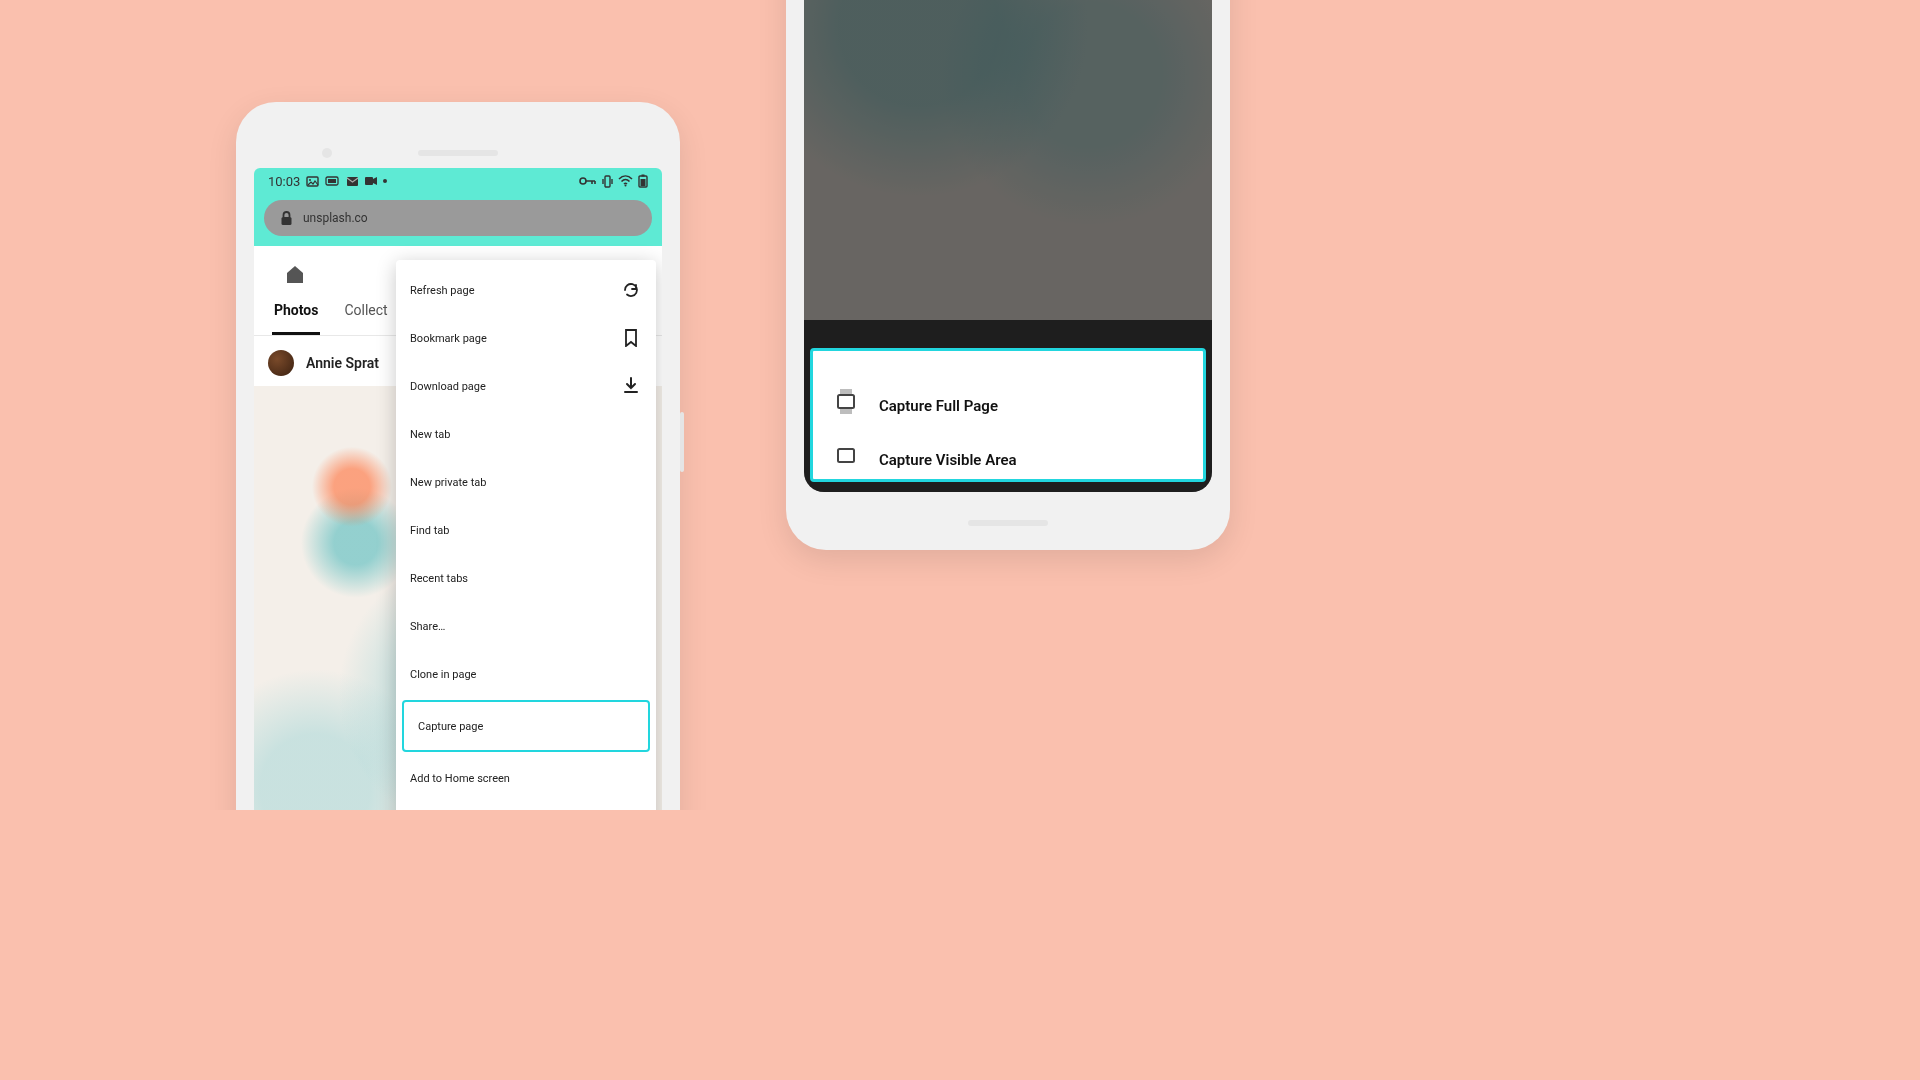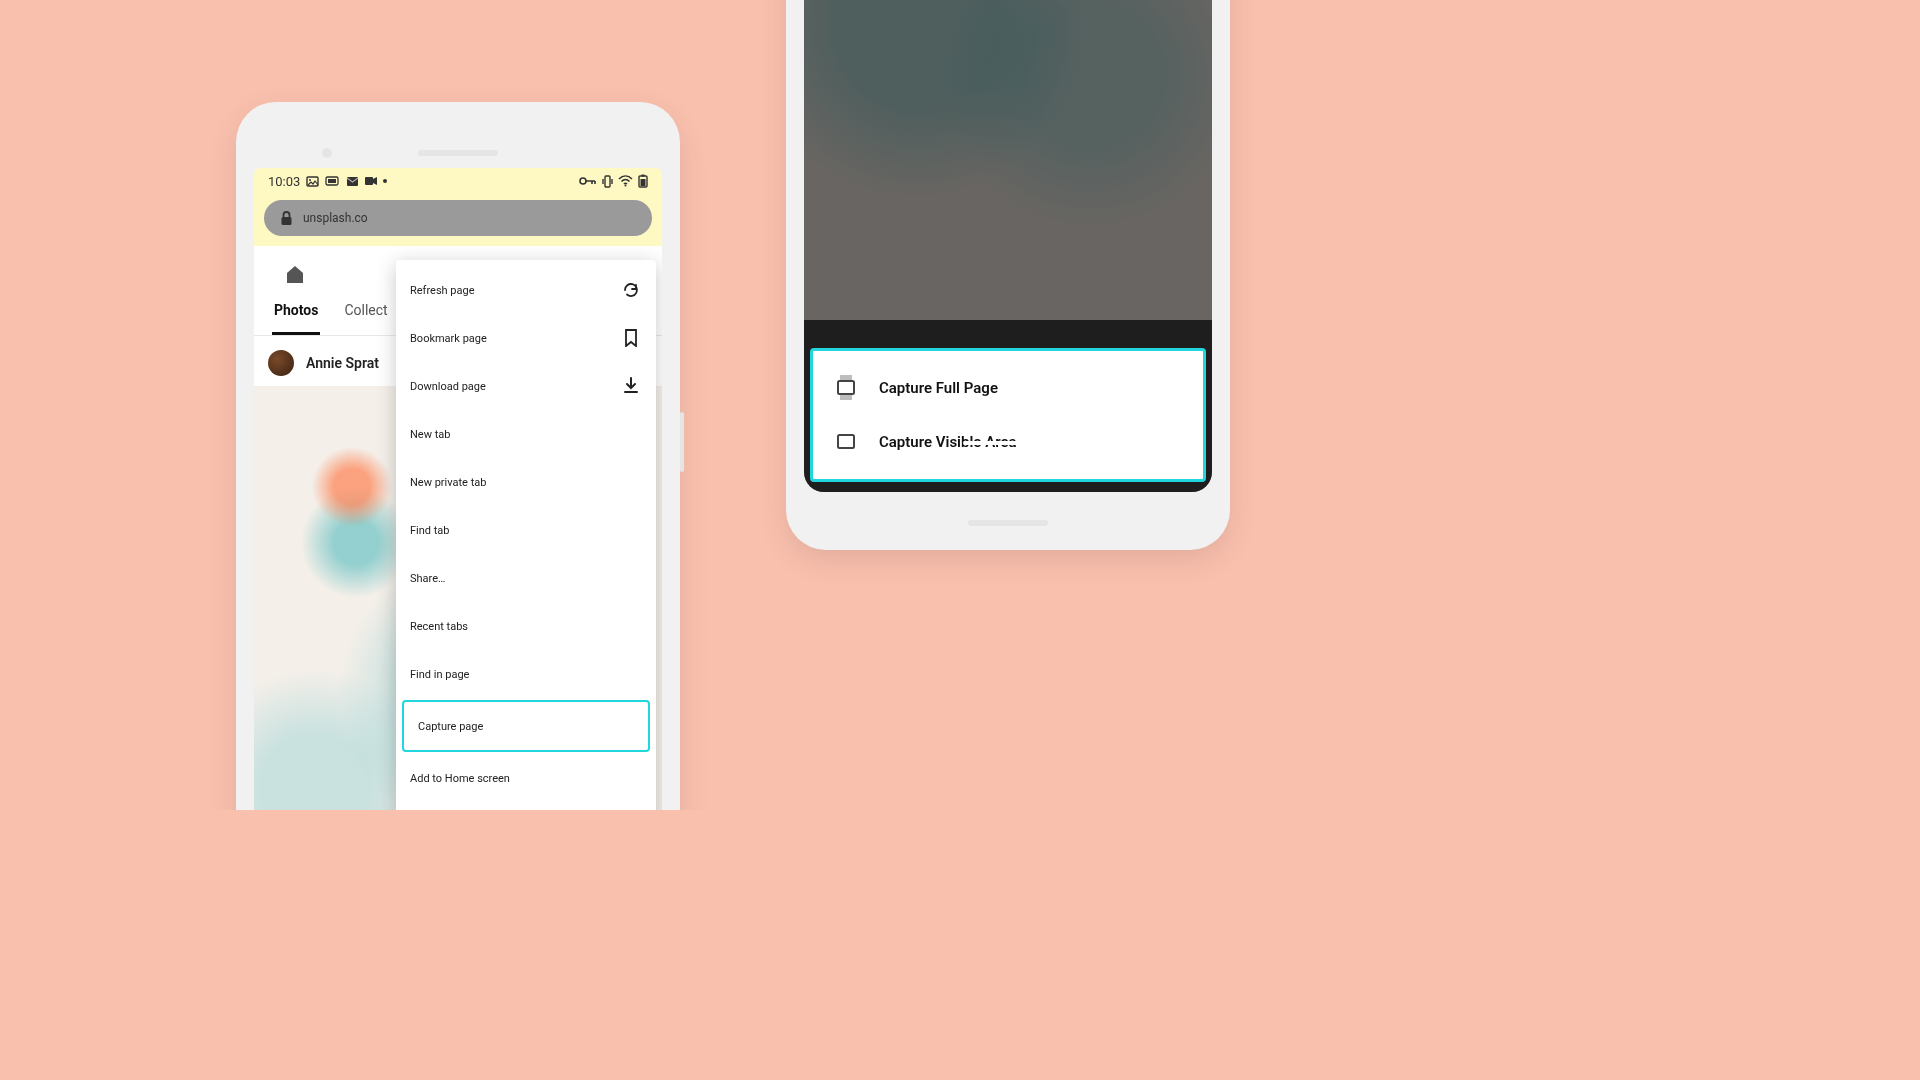--- a/index.html
+++ b/index.html
@@ -11,7 +11,7 @@
 .phone-left .speaker { position:absolute; top:48px; left:50%; transform:translateX(-50%); width:80px; height:6px; background:#e5e5e5; border-radius:3px; }
 .phone-left .camera  { position:absolute; top:46px; left:86px; width:10px; height:10px; background:#e5e5e5; border-radius:50%; }
 .phone-left .side-btn{ position:absolute; right:-4px; top:310px; width:4px; height:60px; background:#e5e5e5; border-radius:2px; }
-.phone-left .screen  { position:absolute; left:18px; right:18px; top:66px; bottom:0; background:#fef9c3; border-radius:6px 6px 0 0; overflow:hidden;text-align:right; }
+.phone-left .screen  { position:absolute; left:18px; right:18px; top:66px; bottom:0; background:#5eead4; border-radius:6px 6px 0 0; overflow:hidden;text-align:right; }
 
 .statusbar { height:26px; display:flex; align-items:center; justify-content:space-between; padding:0 14px; color:#333; font-size:13px; }
 .statusbar .left { display:flex; gap:6px; align-items:center; }

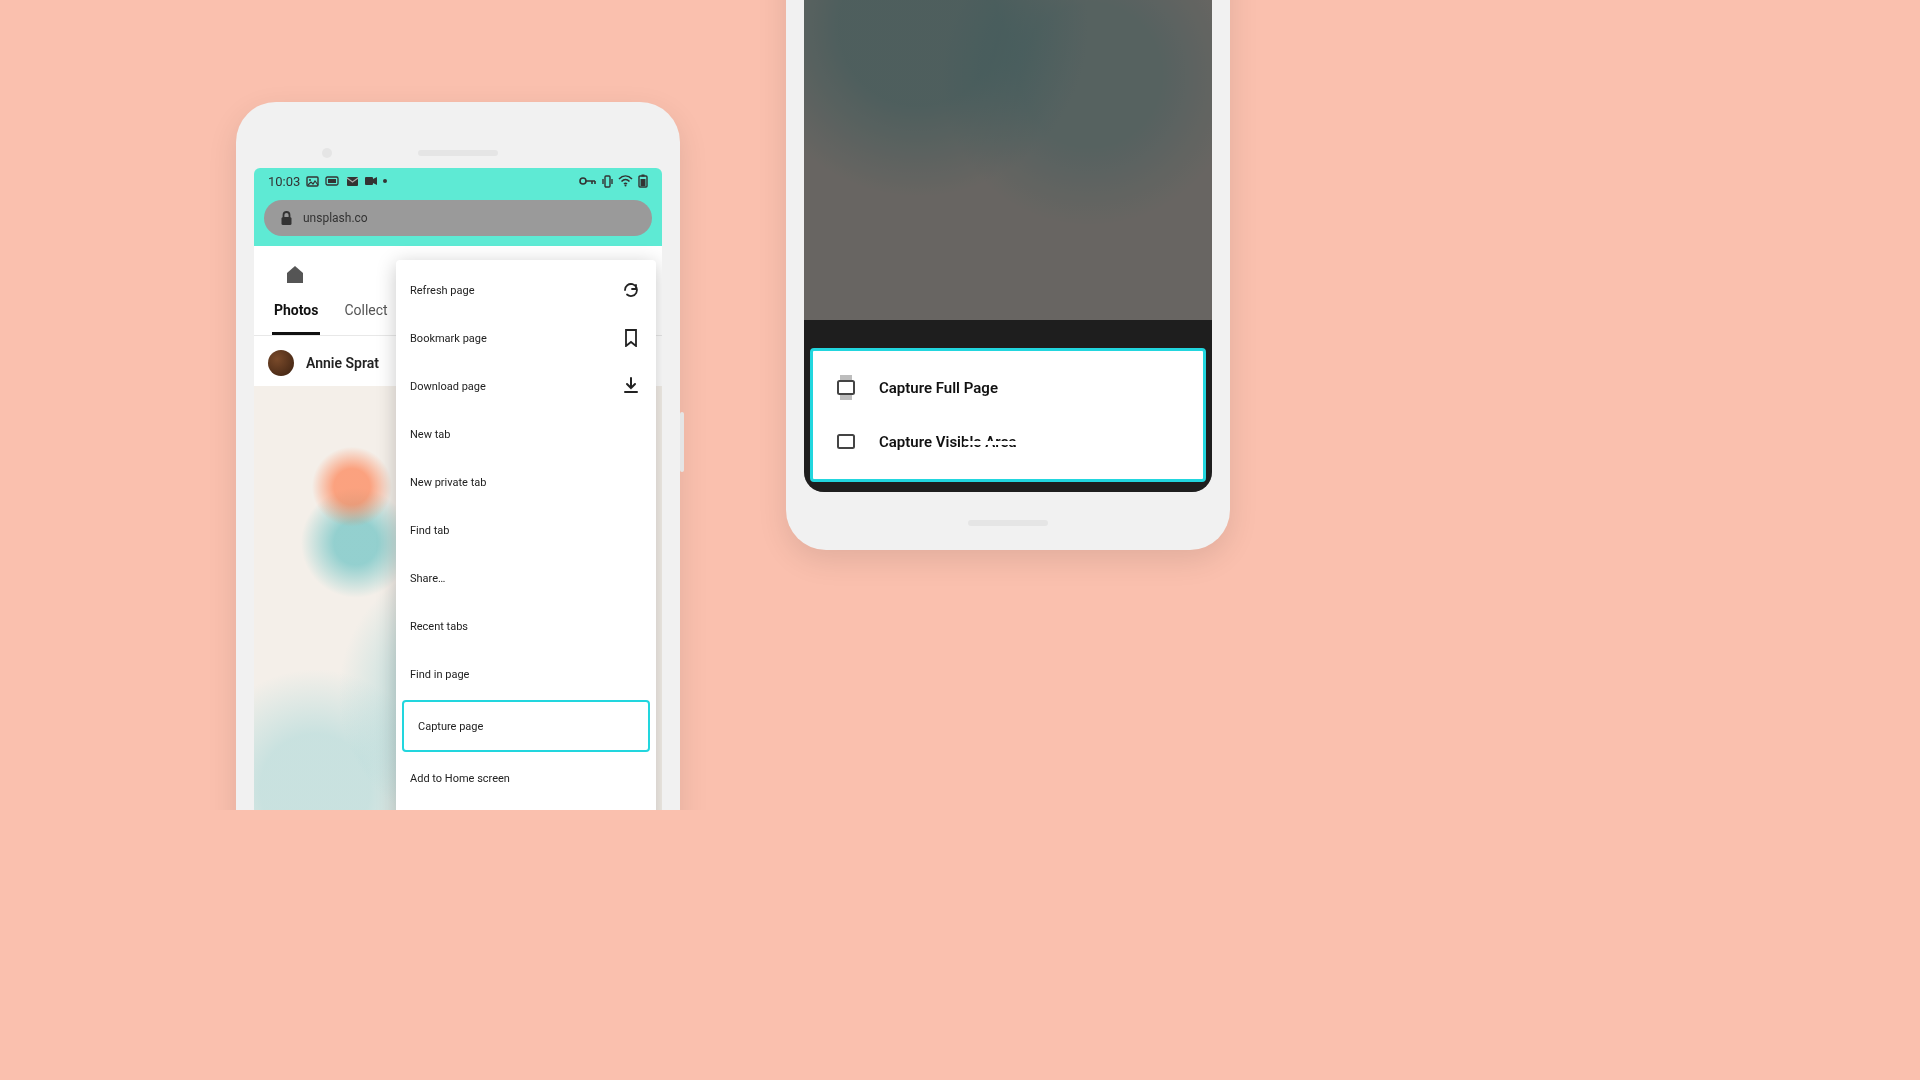--- a/index.html
+++ b/index.html
@@ -50,7 +50,7 @@
   #d9d4cc; }
 .phone-right .dim { position:absolute; inset:0; background:rgba(0,0,0,.52); }
 .phone-right .sheet { position:absolute; left:6px; right:6px; bottom:10px; background:#fff; border:3px solid #22d6de; border-radius:4px; padding:10px 0; }
-.phone-right .sheet-item { display:flex; align-items:center; gap:22px; height:54px; padding:0 22px; font-size:15px; font-weight:600; color:#111; cursor:pointer; }
+.phone-right .sheet-item { display:flex; align-items:flex-end; gap:22px; height:54px; padding:0 22px; font-size:15px; font-weight:600; color:#111; cursor:pointer; }
 .phone-right .navbar { position:absolute; left:18px; right:18px; bottom:40px; height:18px; }
 .phone-right .navpill{ width:90px; height:4px; background:#fff; border-radius:2px; margin:7px auto 0; }
 .phone-right .bottom-speaker { position:absolute; bottom:24px; left:50%; transform:translateX(-50%); width:80px; height:6px; background:#e5e5e5; border-radius:3px; }

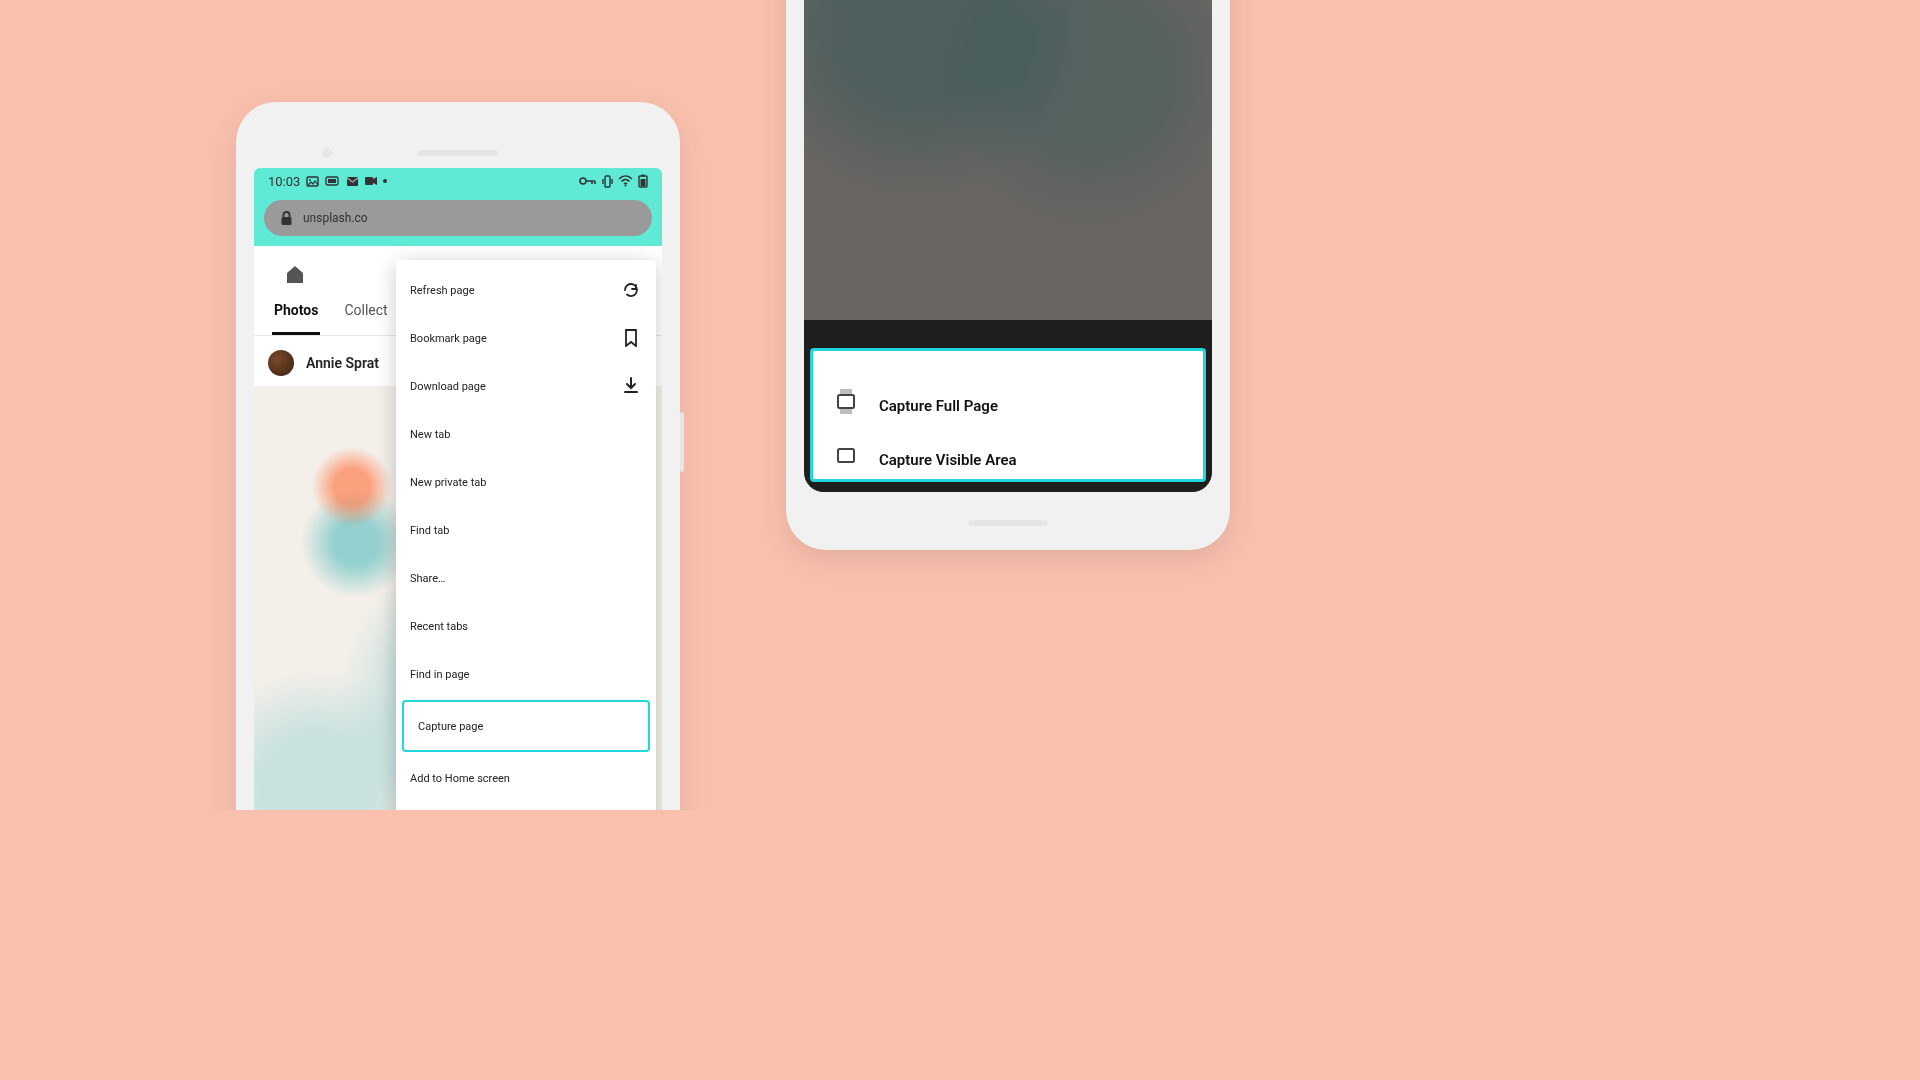--- a/index.html
+++ b/index.html
@@ -168,10 +168,10 @@
           <span>Find tab</span>
         </div>
       <div class="menu-item">
+          <span>Recent tabs</span>
+        </div>
+      <div class="menu-item">
           <span>Share…</span>
-        </div>
-      <div class="menu-item">
-          <span>Recent tabs</span>
         </div>
       <div class="menu-item">
           <span>Find in page</span>

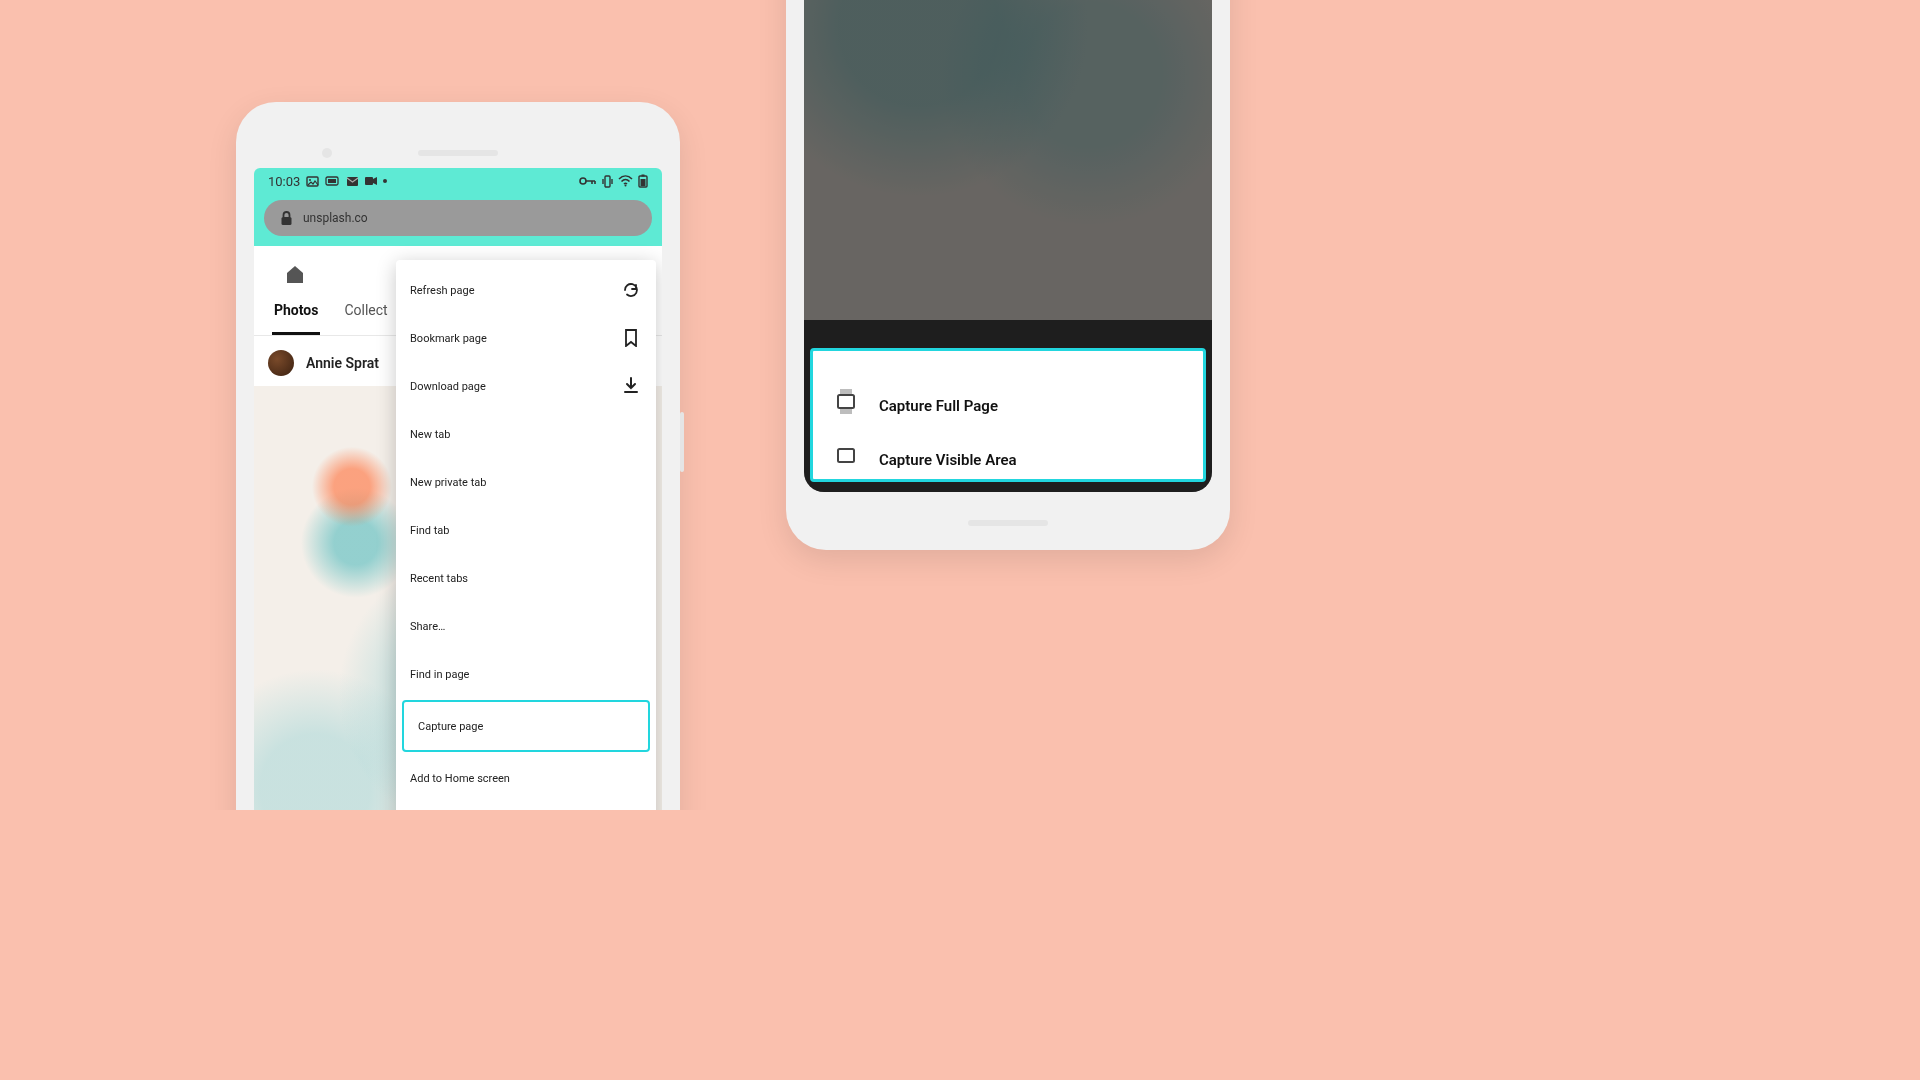--- a/index.html
+++ b/index.html
@@ -174,7 +174,7 @@
           <span>Share…</span>
         </div>
       <div class="menu-item">
-          <span>Find in page</span>
+          <span>Clone in page</span>
         </div>
       <div class="menu-item highlight">
           <span>Capture page</span>

